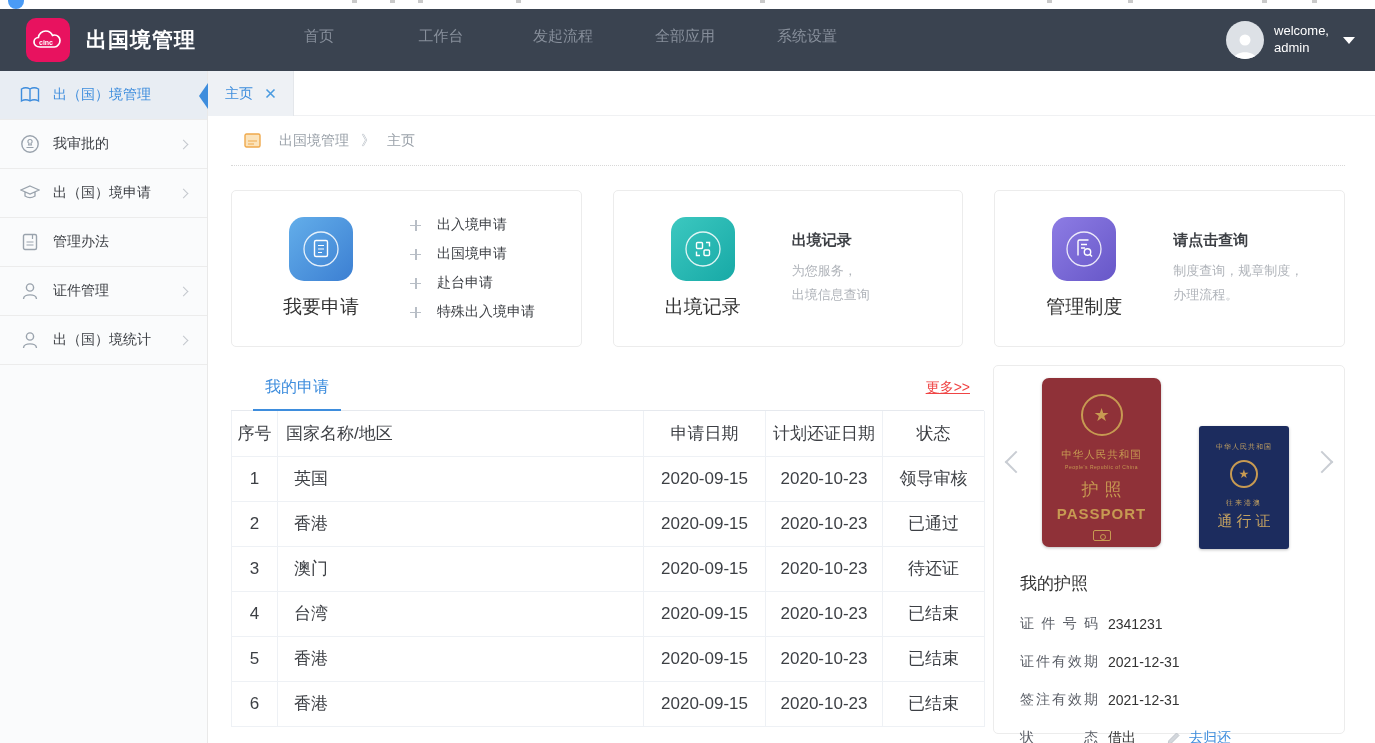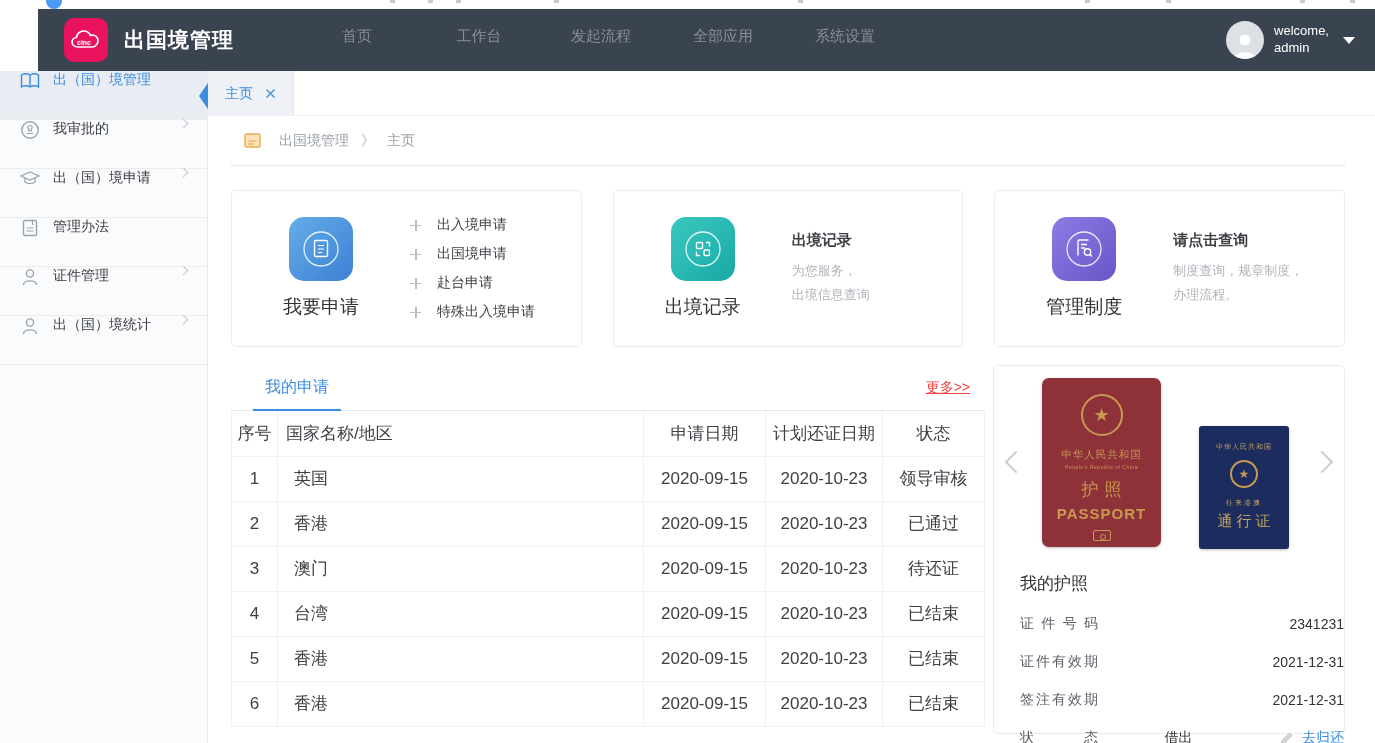--- a/index.html
+++ b/index.html
@@ -5,7 +5,7 @@
   * { box-sizing: border-box; margin: 0; padding: 0; }
   html,body { background:#fff; }
   body { font-family: "Liberation Sans", sans-serif; }
-  .screen { position:relative; width:1375px; height:743px; background:#fff; overflow:hidden;padding-left:38px; }
+  .screen { position:relative; width:1375px; height:743px; background:#fff; overflow:hidden; }
 
   
   .top-strip { position:relative; height:9px; background:#fff; }

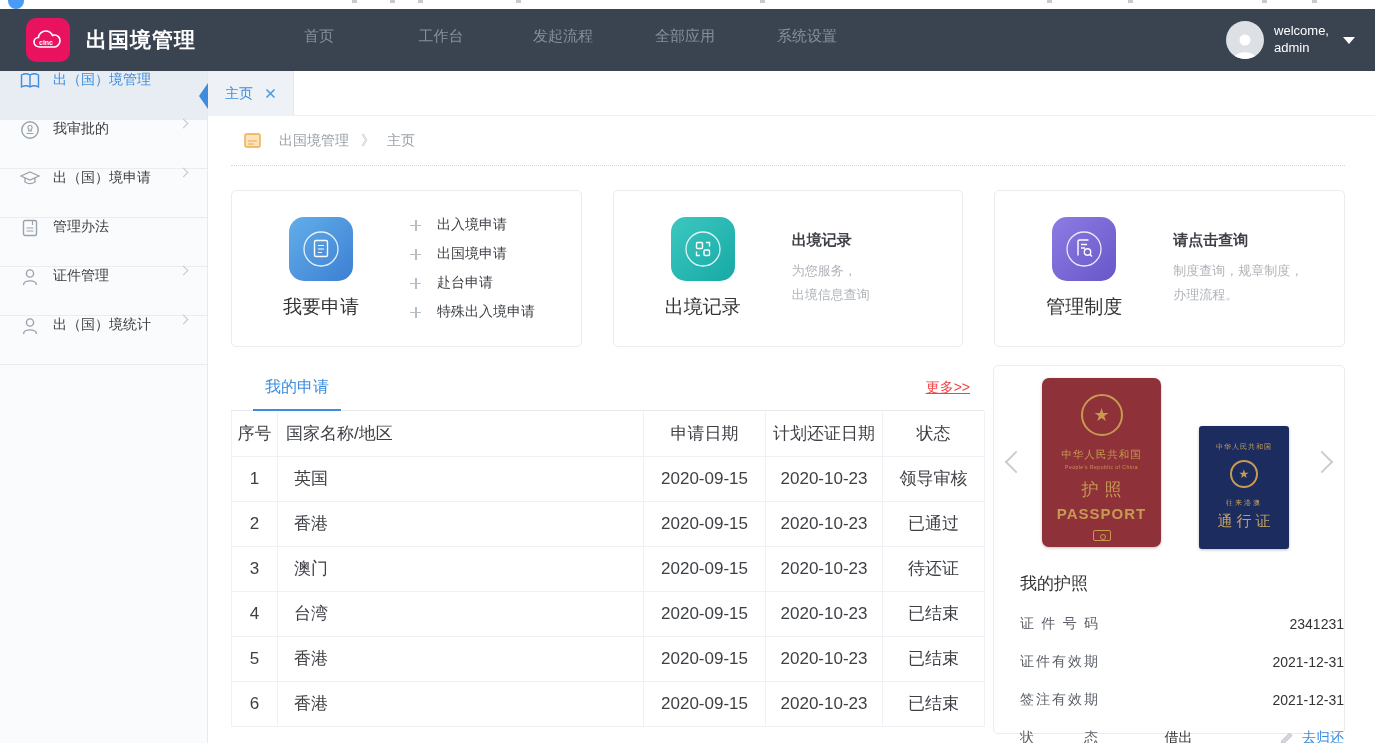--- a/index.html
+++ b/index.html
@@ -25,7 +25,7 @@
 
   
   .sidebar { position:absolute; left:0; top:71px; width:208px; bottom:0; background:#fafbfc; border-right:1px solid #e9e9e9; }
-  .side-item { height:49px; display:flex; align-items:flex-start; padding:0 16px 0 20px; border-bottom:1px solid #ececec; color:#3c3f44; font-size:14px; cursor:pointer; background:#fafbfc; }
+  .side-item { height:49px; display:flex; align-items:center; padding:0 16px 0 20px; border-bottom:1px solid #ececec; color:#3c3f44; font-size:14px; cursor:pointer; background:#fafbfc; }
   .side-item .sicon { width:20px; height:20px; margin-right:13px; display:flex; align-items:center; justify-content:center; flex:0 0 auto; }
   .side-item .slabel { flex:1; white-space:nowrap; }
   .side-item.active { background:#e8edf3; color:#3e8ddd; }

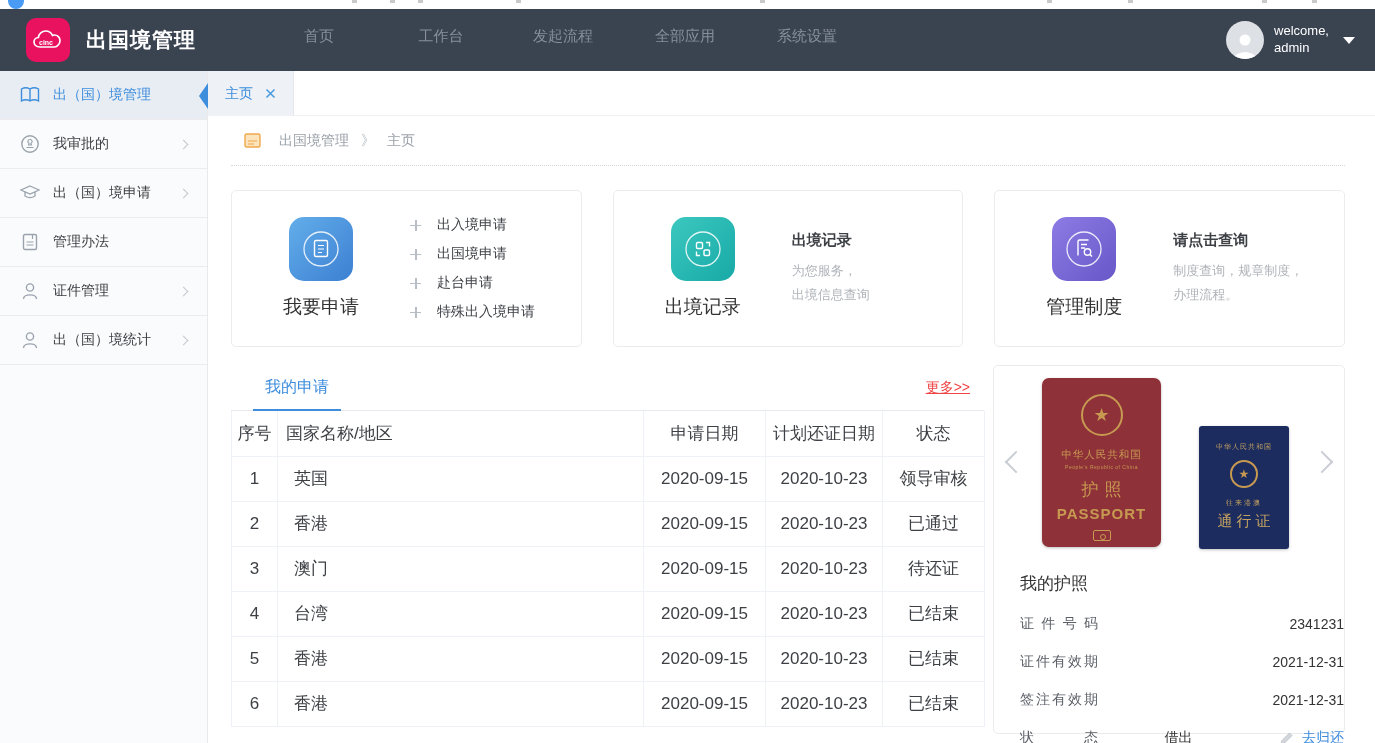--- a/index.html
+++ b/index.html
@@ -96,7 +96,7 @@
   .pb-title { font-size:15px; letter-spacing:4px; text-indent:4px; margin-top:4px; }
 
   .panel-title { font-size:17px; color:#333; margin:14px 0 4px 26px; }
-  .field-row { display:flex; align-items:center; margin:20px 0 0 26px; font-size:14px; height:18px;justify-content:space-between; }
+  .field-row { display:flex; align-items:center; margin:20px 0 0 26px; font-size:14px; height:18px; }
   .field-label { width:78px; color:#5a5e66; text-align:justify; text-align-last:justify; flex:0 0 auto; }
   .field-value { margin-left:10px; color:#333; }
   .status-action { display:flex; align-items:center; margin-left:30px; }

